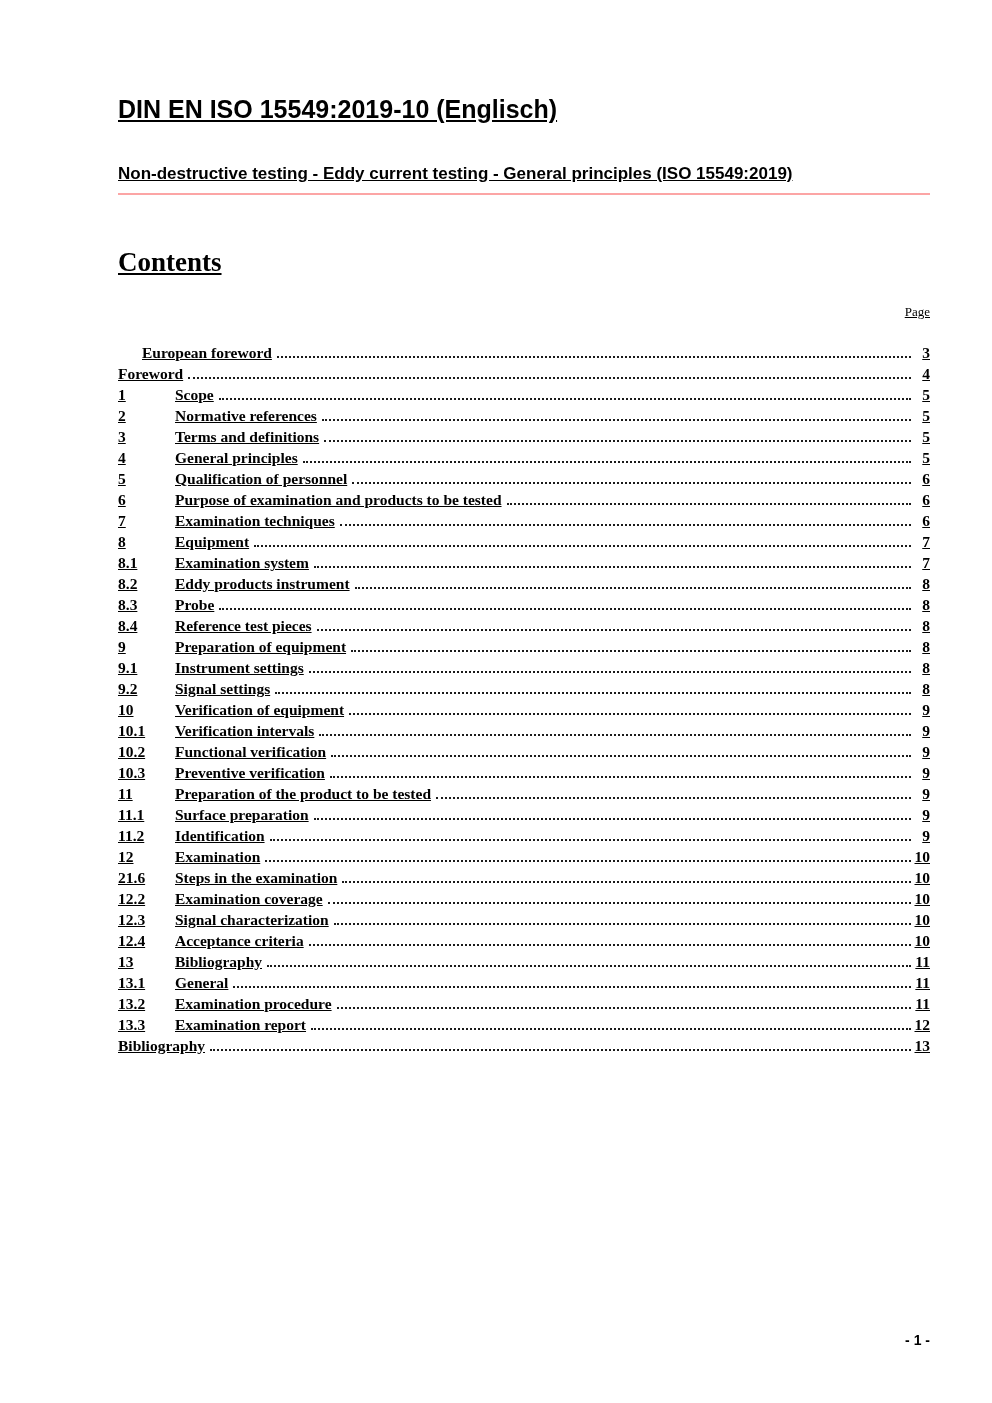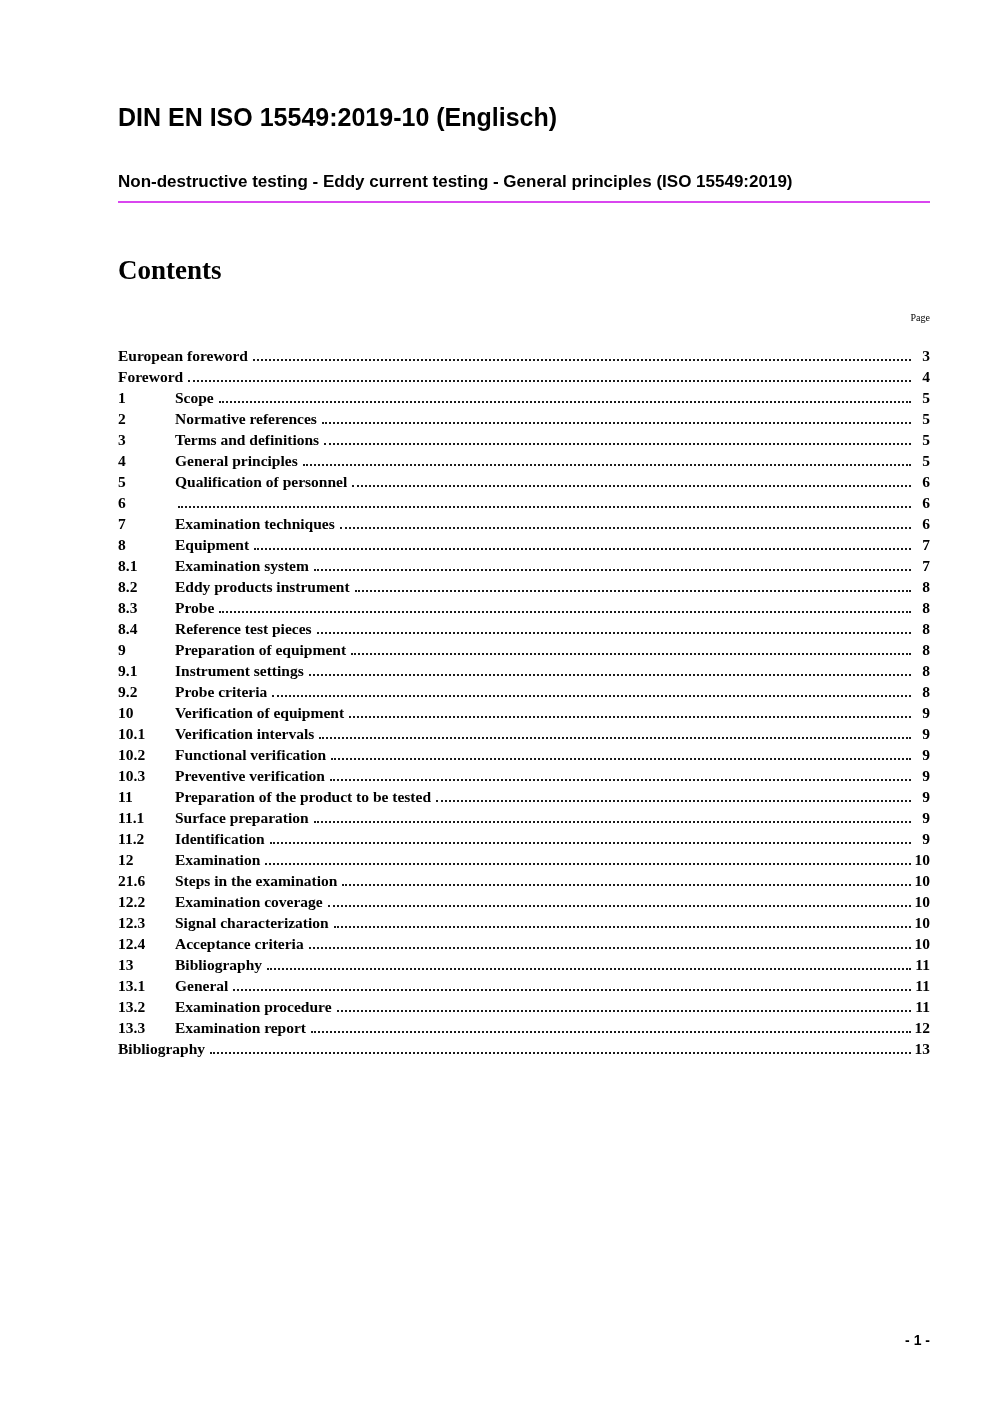--- a/index.html
+++ b/index.html
@@ -10,8 +10,9 @@
     height: 1403px;
     background: #ffffff;
     color: #000000;
-    padding: 8px 62px 0 118px;
+    padding: 0 62px 0 118px;
     overflow: hidden;
+    text-decoration: underline;
   }
   .doc-title {
     margin: 0;

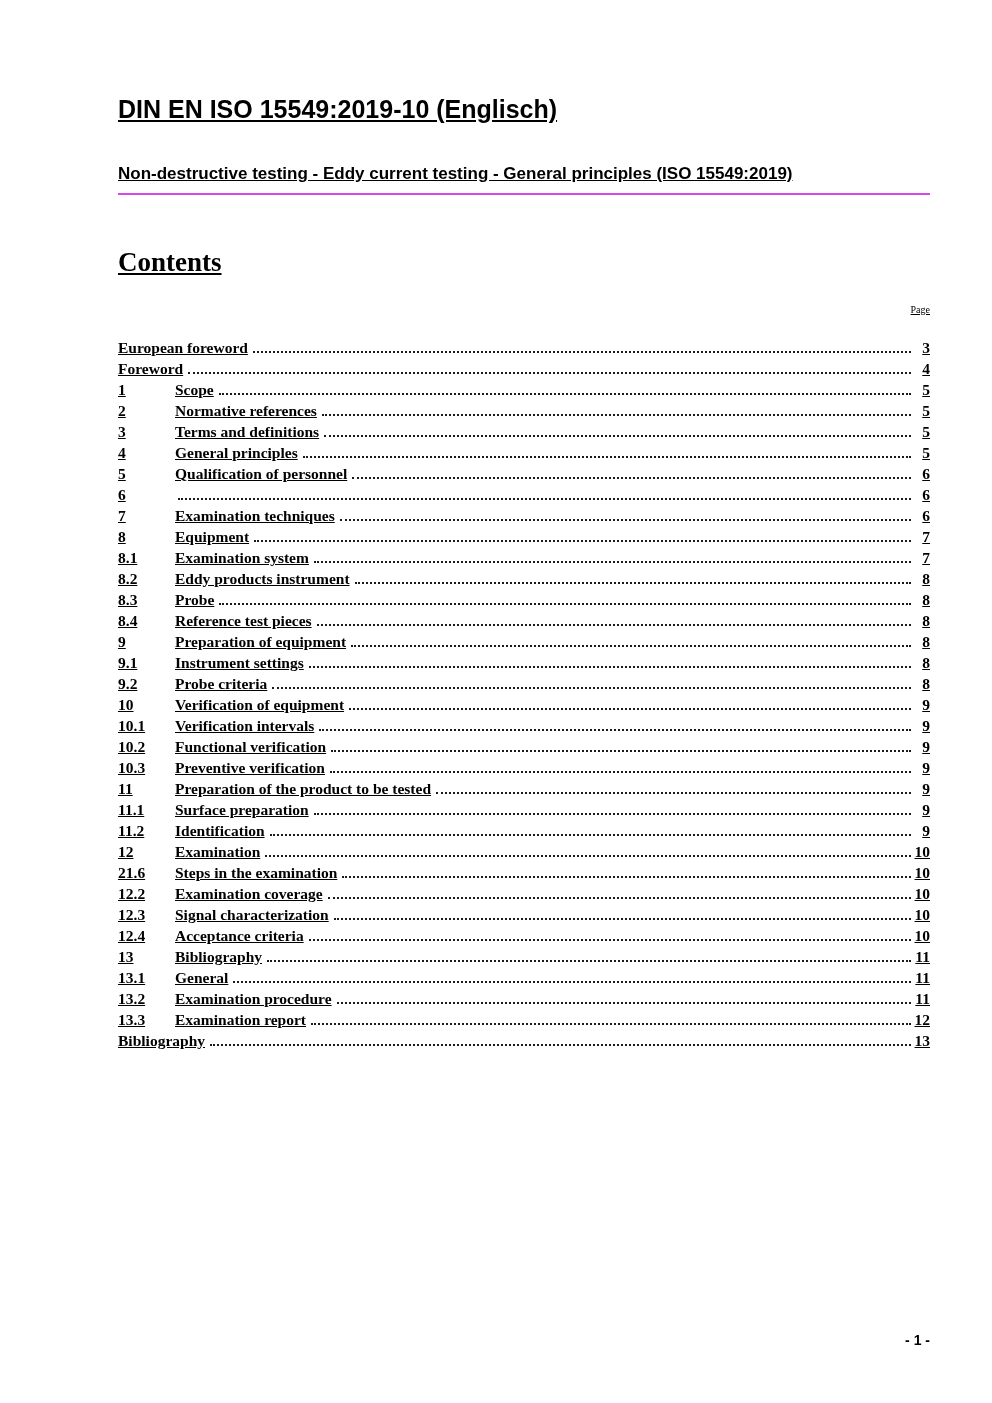--- a/index.html
+++ b/index.html
@@ -30,7 +30,7 @@
     font-size: 17px;
     line-height: 1.2;
     padding-bottom: 9px;
-    border-bottom: 2px solid #d946ef;
+    border-bottom: 2px solid #fca5a5;
     color: #000;
   }
   .contents-heading {

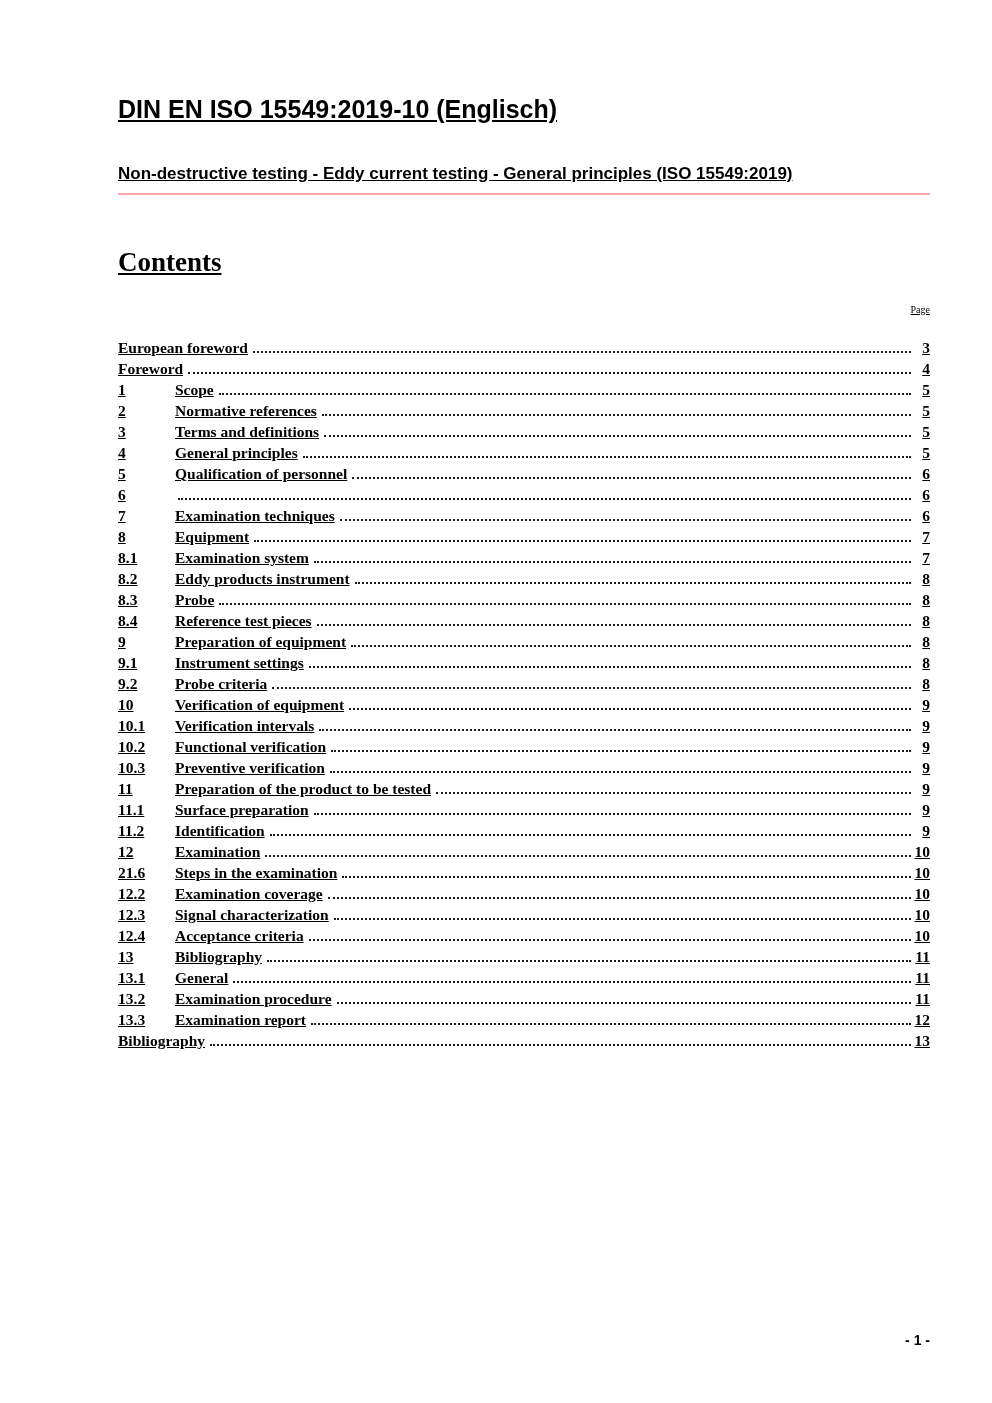--- a/index.html
+++ b/index.html
@@ -45,7 +45,7 @@
     margin-top: 26px;
     text-align: right;
     font-family: "Liberation Serif", serif;
-    font-size: 10px;
+    font-size: 13px;
     color: #000;
   }
   .toc {

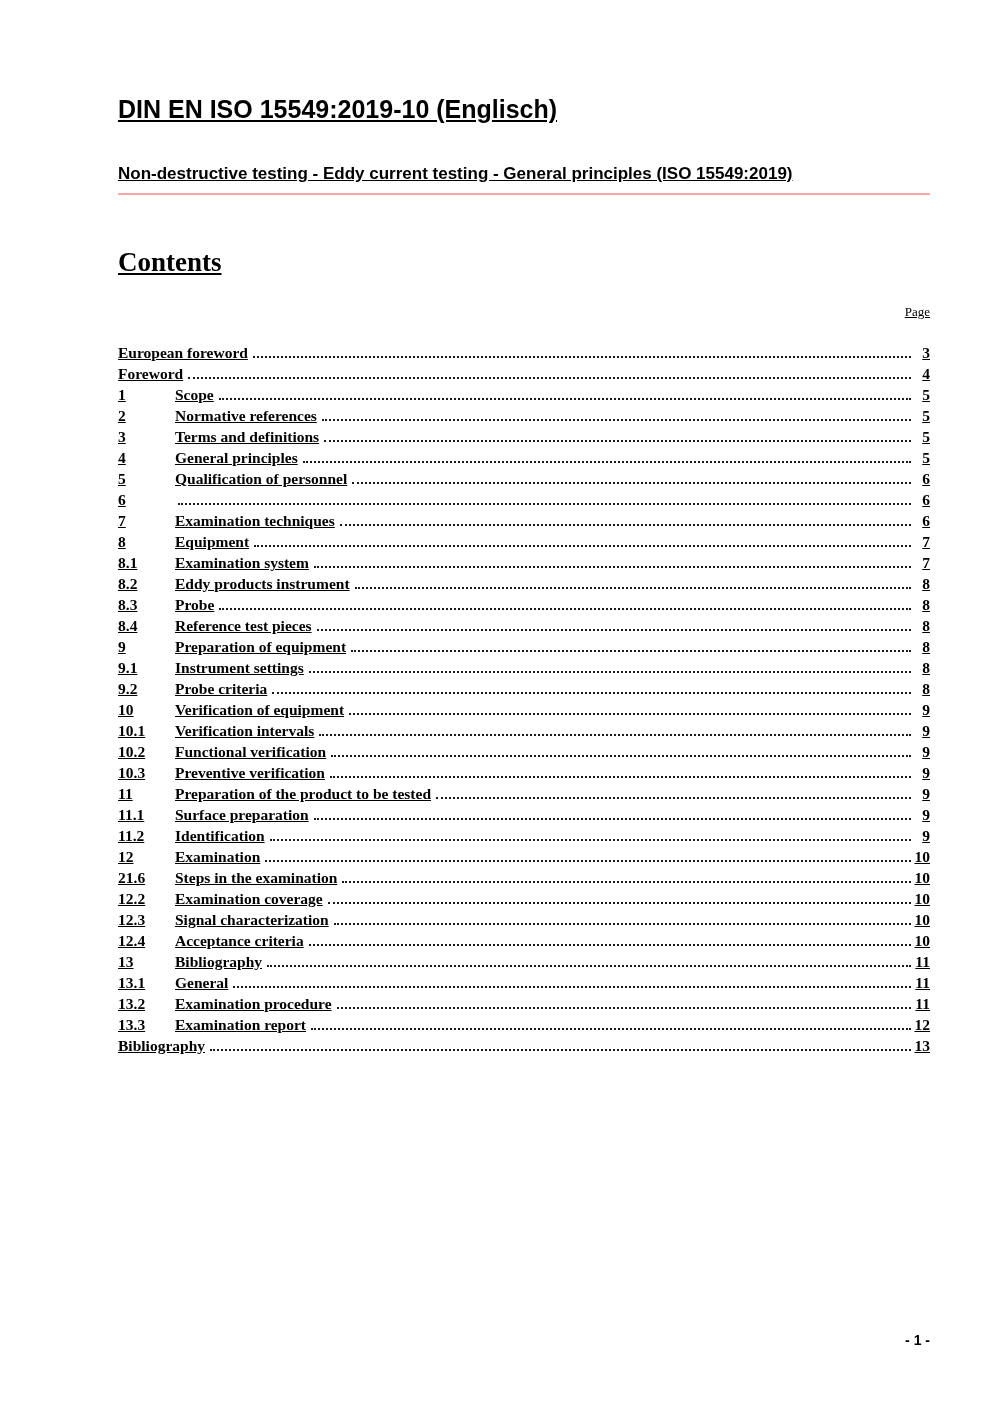--- a/index.html
+++ b/index.html
@@ -63,7 +63,7 @@
     cursor: pointer;
   }
   .toc-row.group-start { margin-top: 0; }
-  .toc .toc-row:first-child { margin-top: 0; }
+  .toc .toc-row:first-child { margin-top: 0; margin-left: 24px; }
   .toc-num {
     flex: none;
     width: 57px;

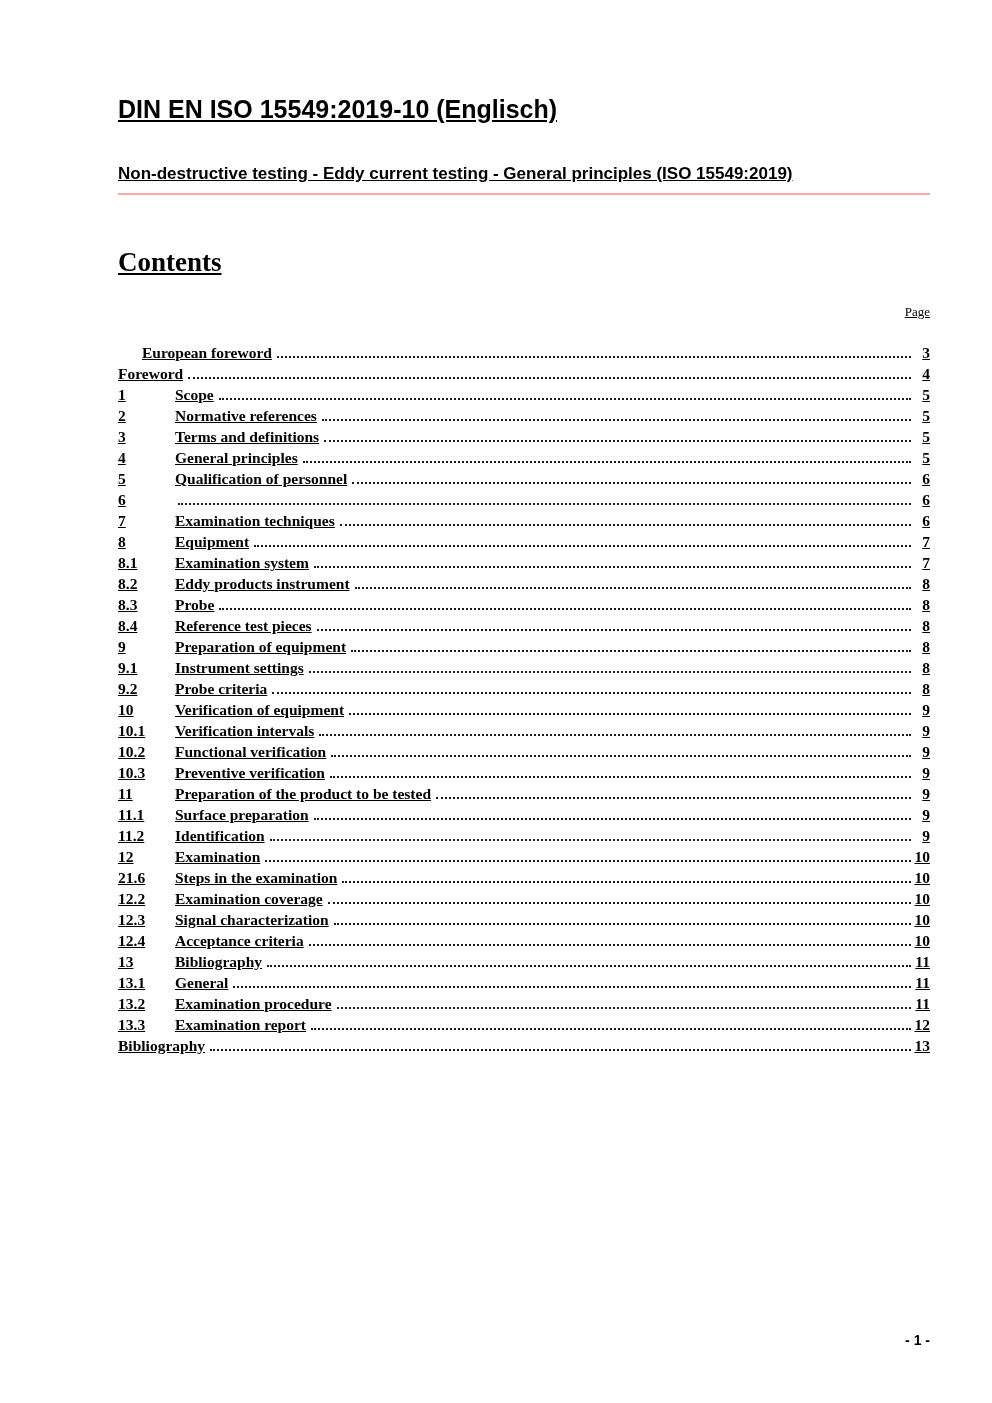--- a/index.html
+++ b/index.html
@@ -150,6 +150,7 @@
       </div>
       <div class="toc-row group-start">
         <span class="toc-num">6</span>
+        <span class="toc-label">Purpose of examination and products to be tested</span>
         <span class="toc-dots"></span>
         <span class="toc-page">6</span>
       </div>

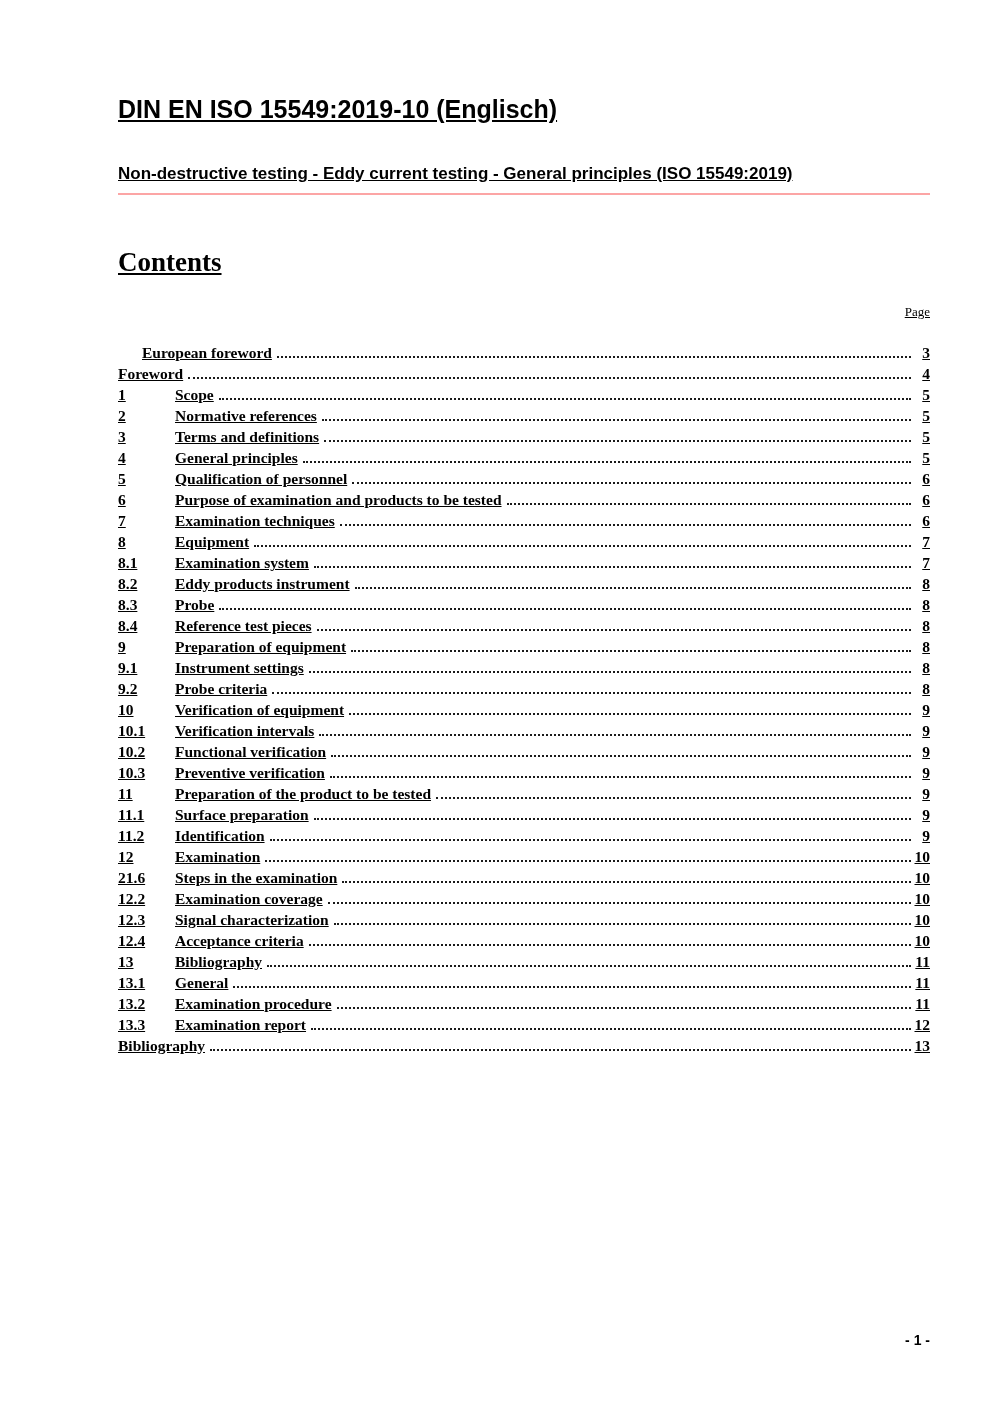--- a/index.html
+++ b/index.html
@@ -204,7 +204,7 @@
       </div>
       <div class="toc-row">
         <span class="toc-num">9.2</span>
-        <span class="toc-label">Probe criteria</span>
+        <span class="toc-label">Signal settings</span>
         <span class="toc-dots"></span>
         <span class="toc-page">8</span>
       </div>

